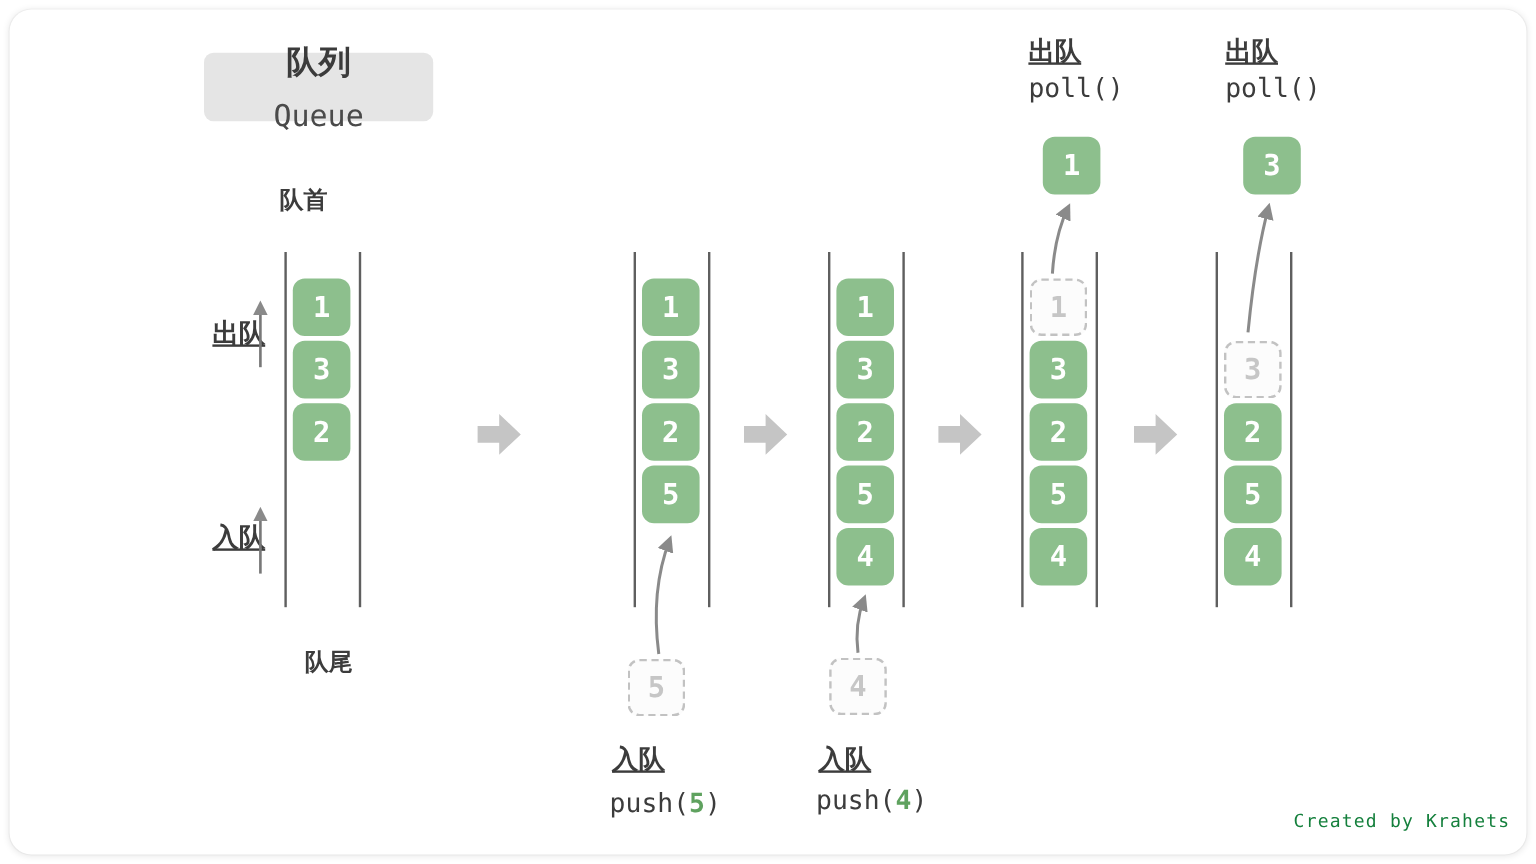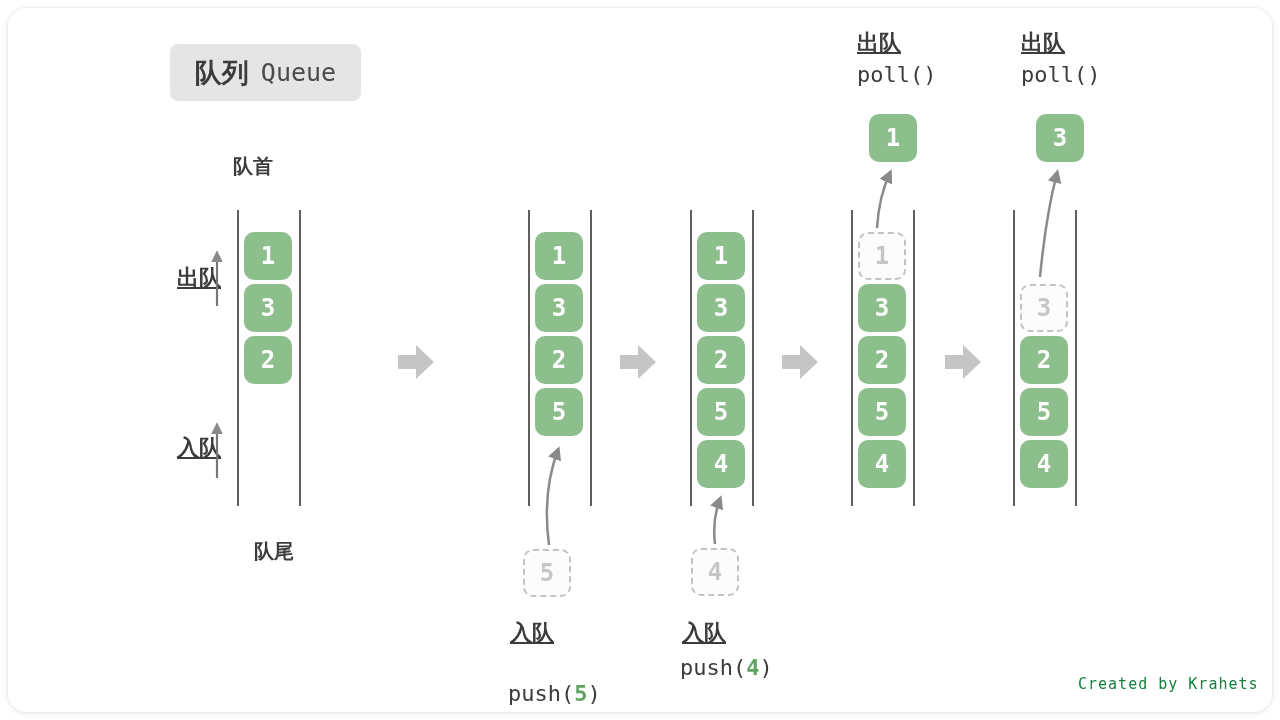--- a/index.html
+++ b/index.html
@@ -16,7 +16,7 @@
   .title-box {
     position: absolute; left: 170px; top: 44px; width: 191px; height: 57px;
     background: #e5e5e5; border-radius: 8px;
-    display: flex; align-items: center; justify-content: center; gap: 12px;
+    display: flex; align-items: center; justify-content: center; gap: 12px; flex-direction: column;
   }
   .title-zh { font-size: 27px; font-weight: 700; color: #3b3b3b; }
   .title-en { font-size: 25px; color: #4a4a4a; font-family: "DejaVu Sans Mono", "Liberation Mono", monospace; }

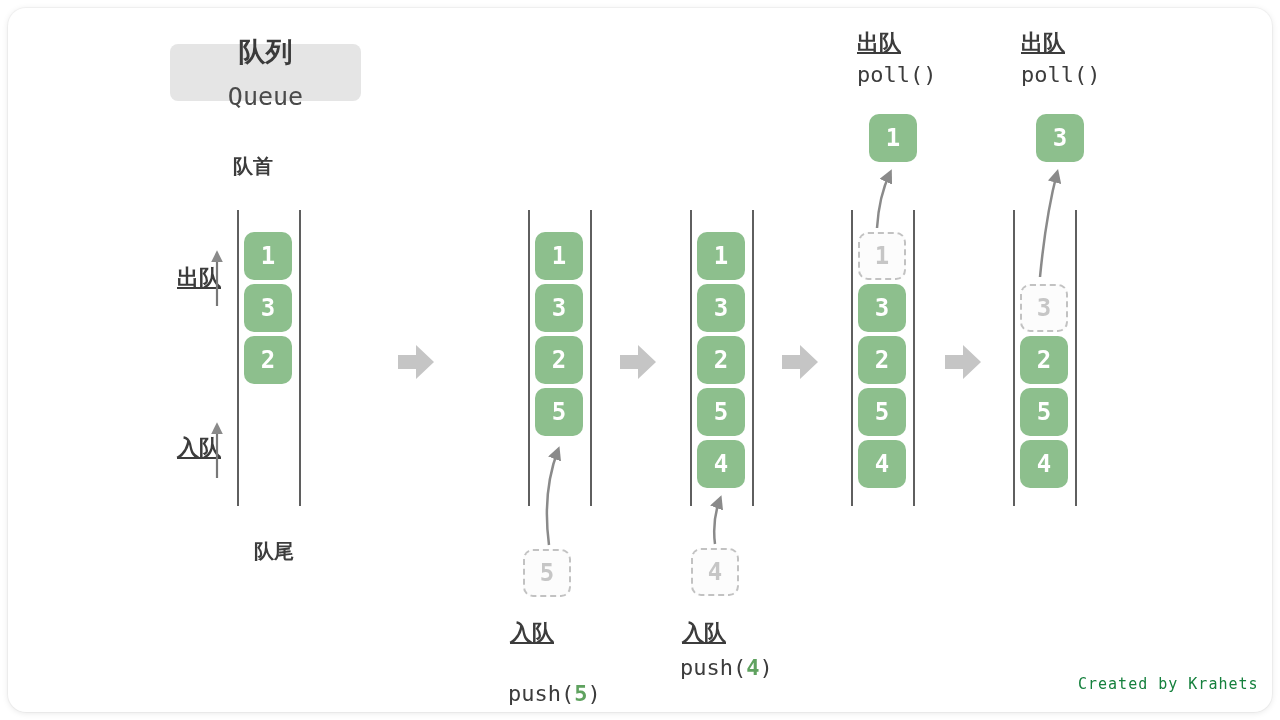--- a/index.html
+++ b/index.html
@@ -83,7 +83,7 @@
   <div class="cell" style="left:535px; top:388px;">5</div>
   <div class="cell dashed" style="left:523px; top:549px;">5</div>
   <div class="cjk-label lbl-22" style="left:510px; top:618px;">入队</div>
-  <div class="code-label" style="left:508px; top:681px;"><span>push(</span><span class="arg">5</span><span>)</span></div>
+  <div class="code-label" style="left:508px; top:658px;"><span>push(</span><span class="arg">5</span><span>)</span></div>
 
   <div class="vline" style="left:690px;"></div>
   <div class="vline" style="left:752px;"></div>

